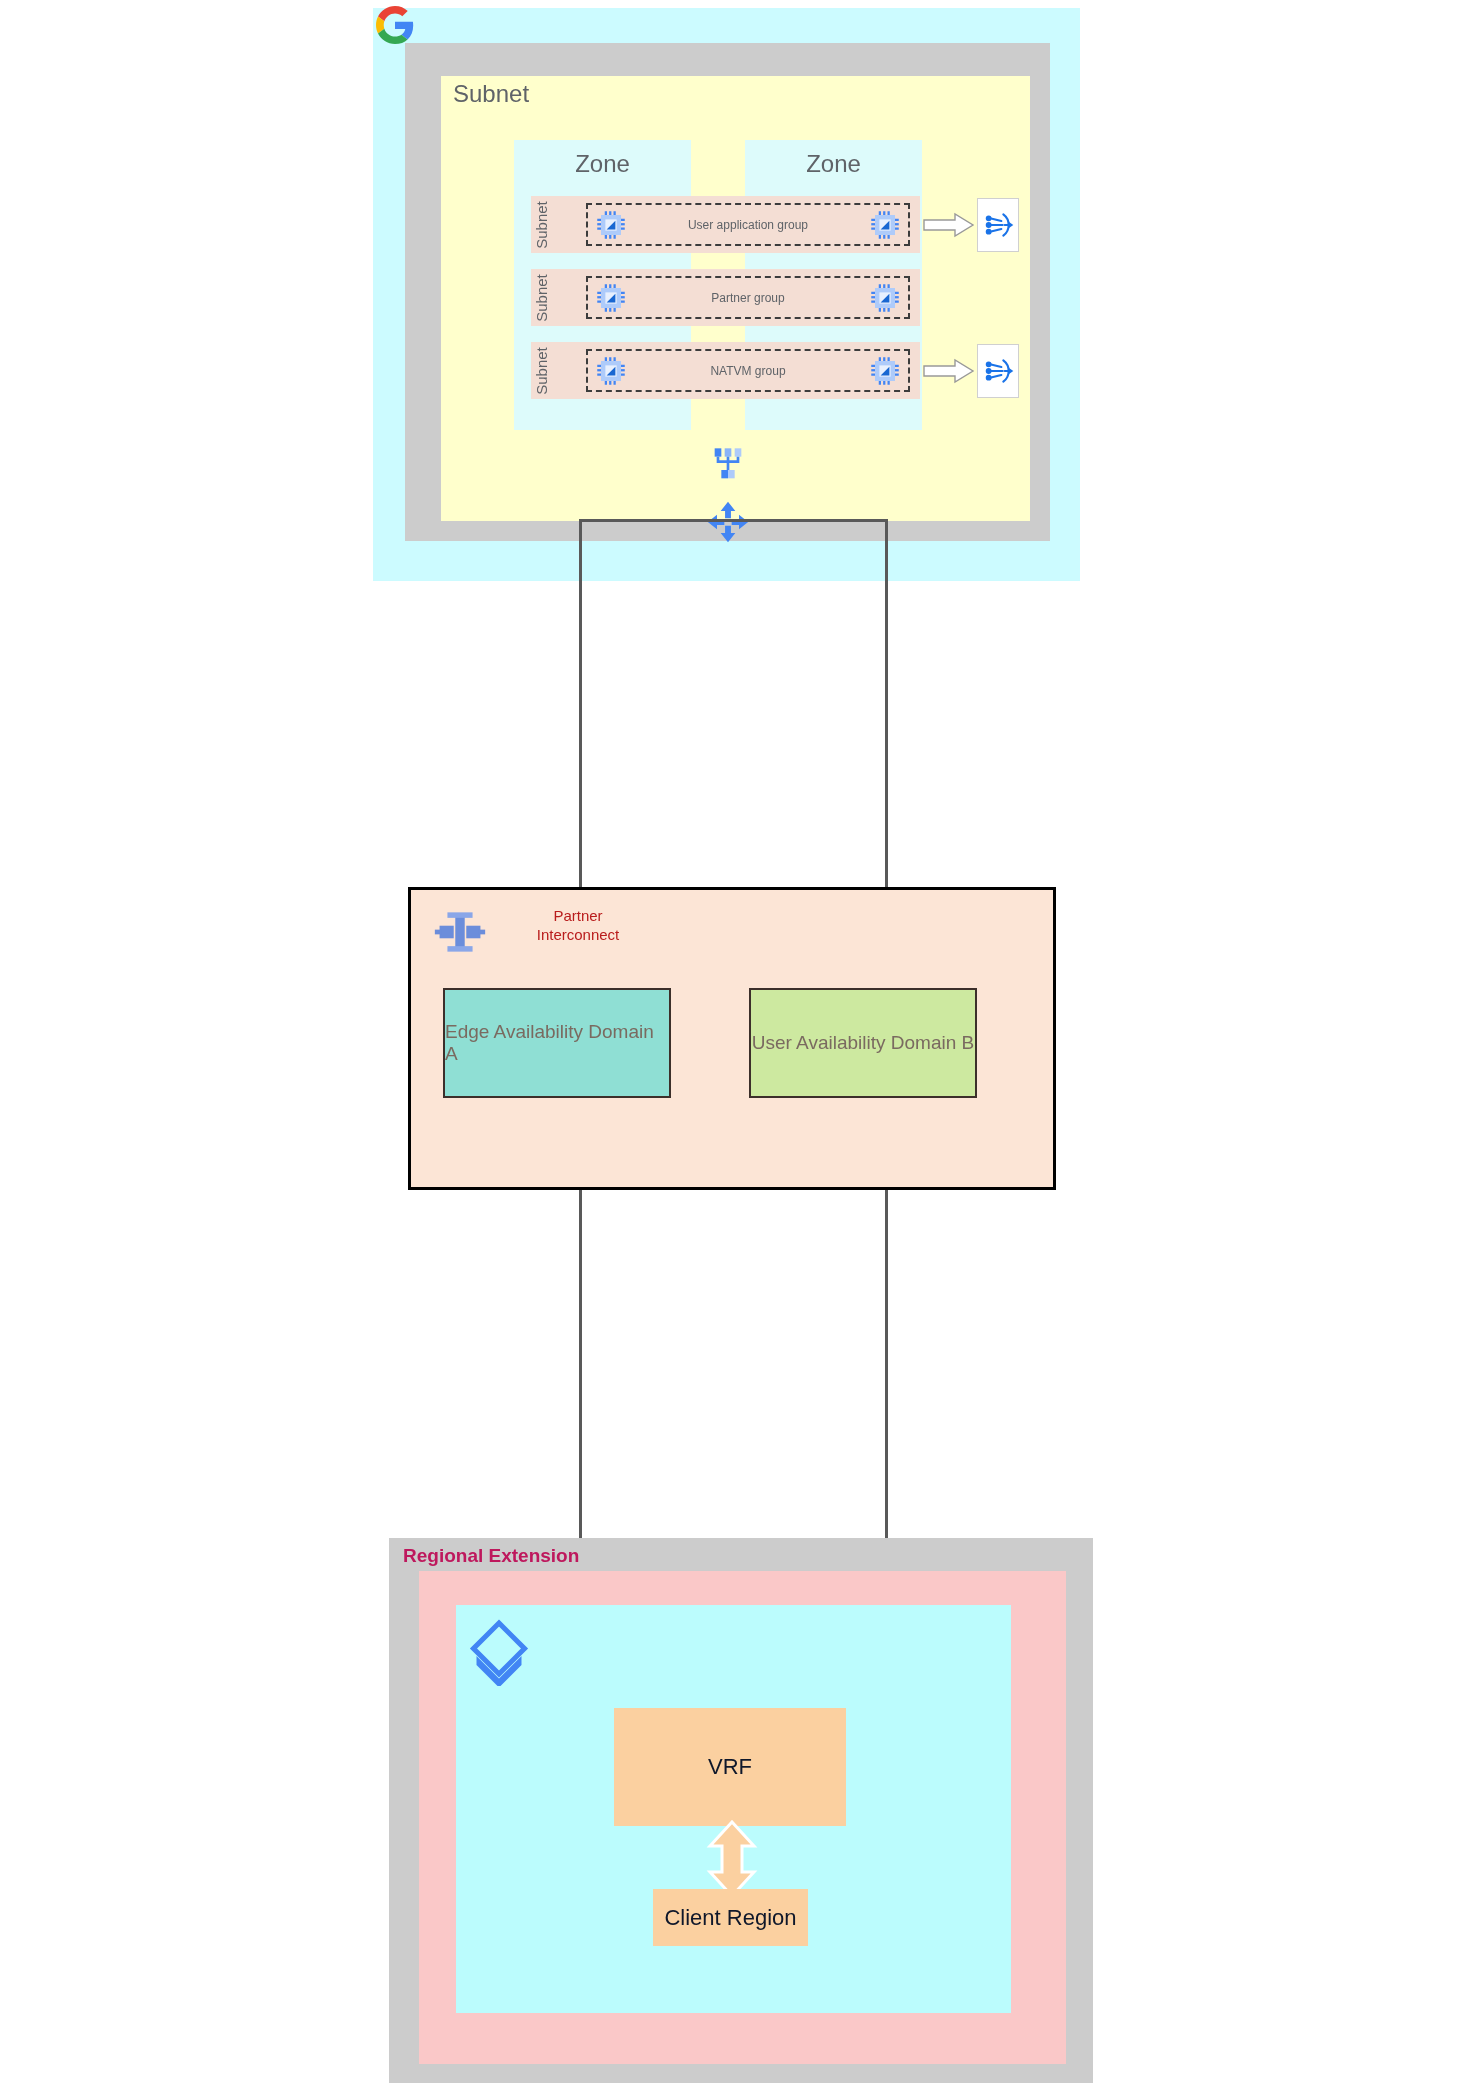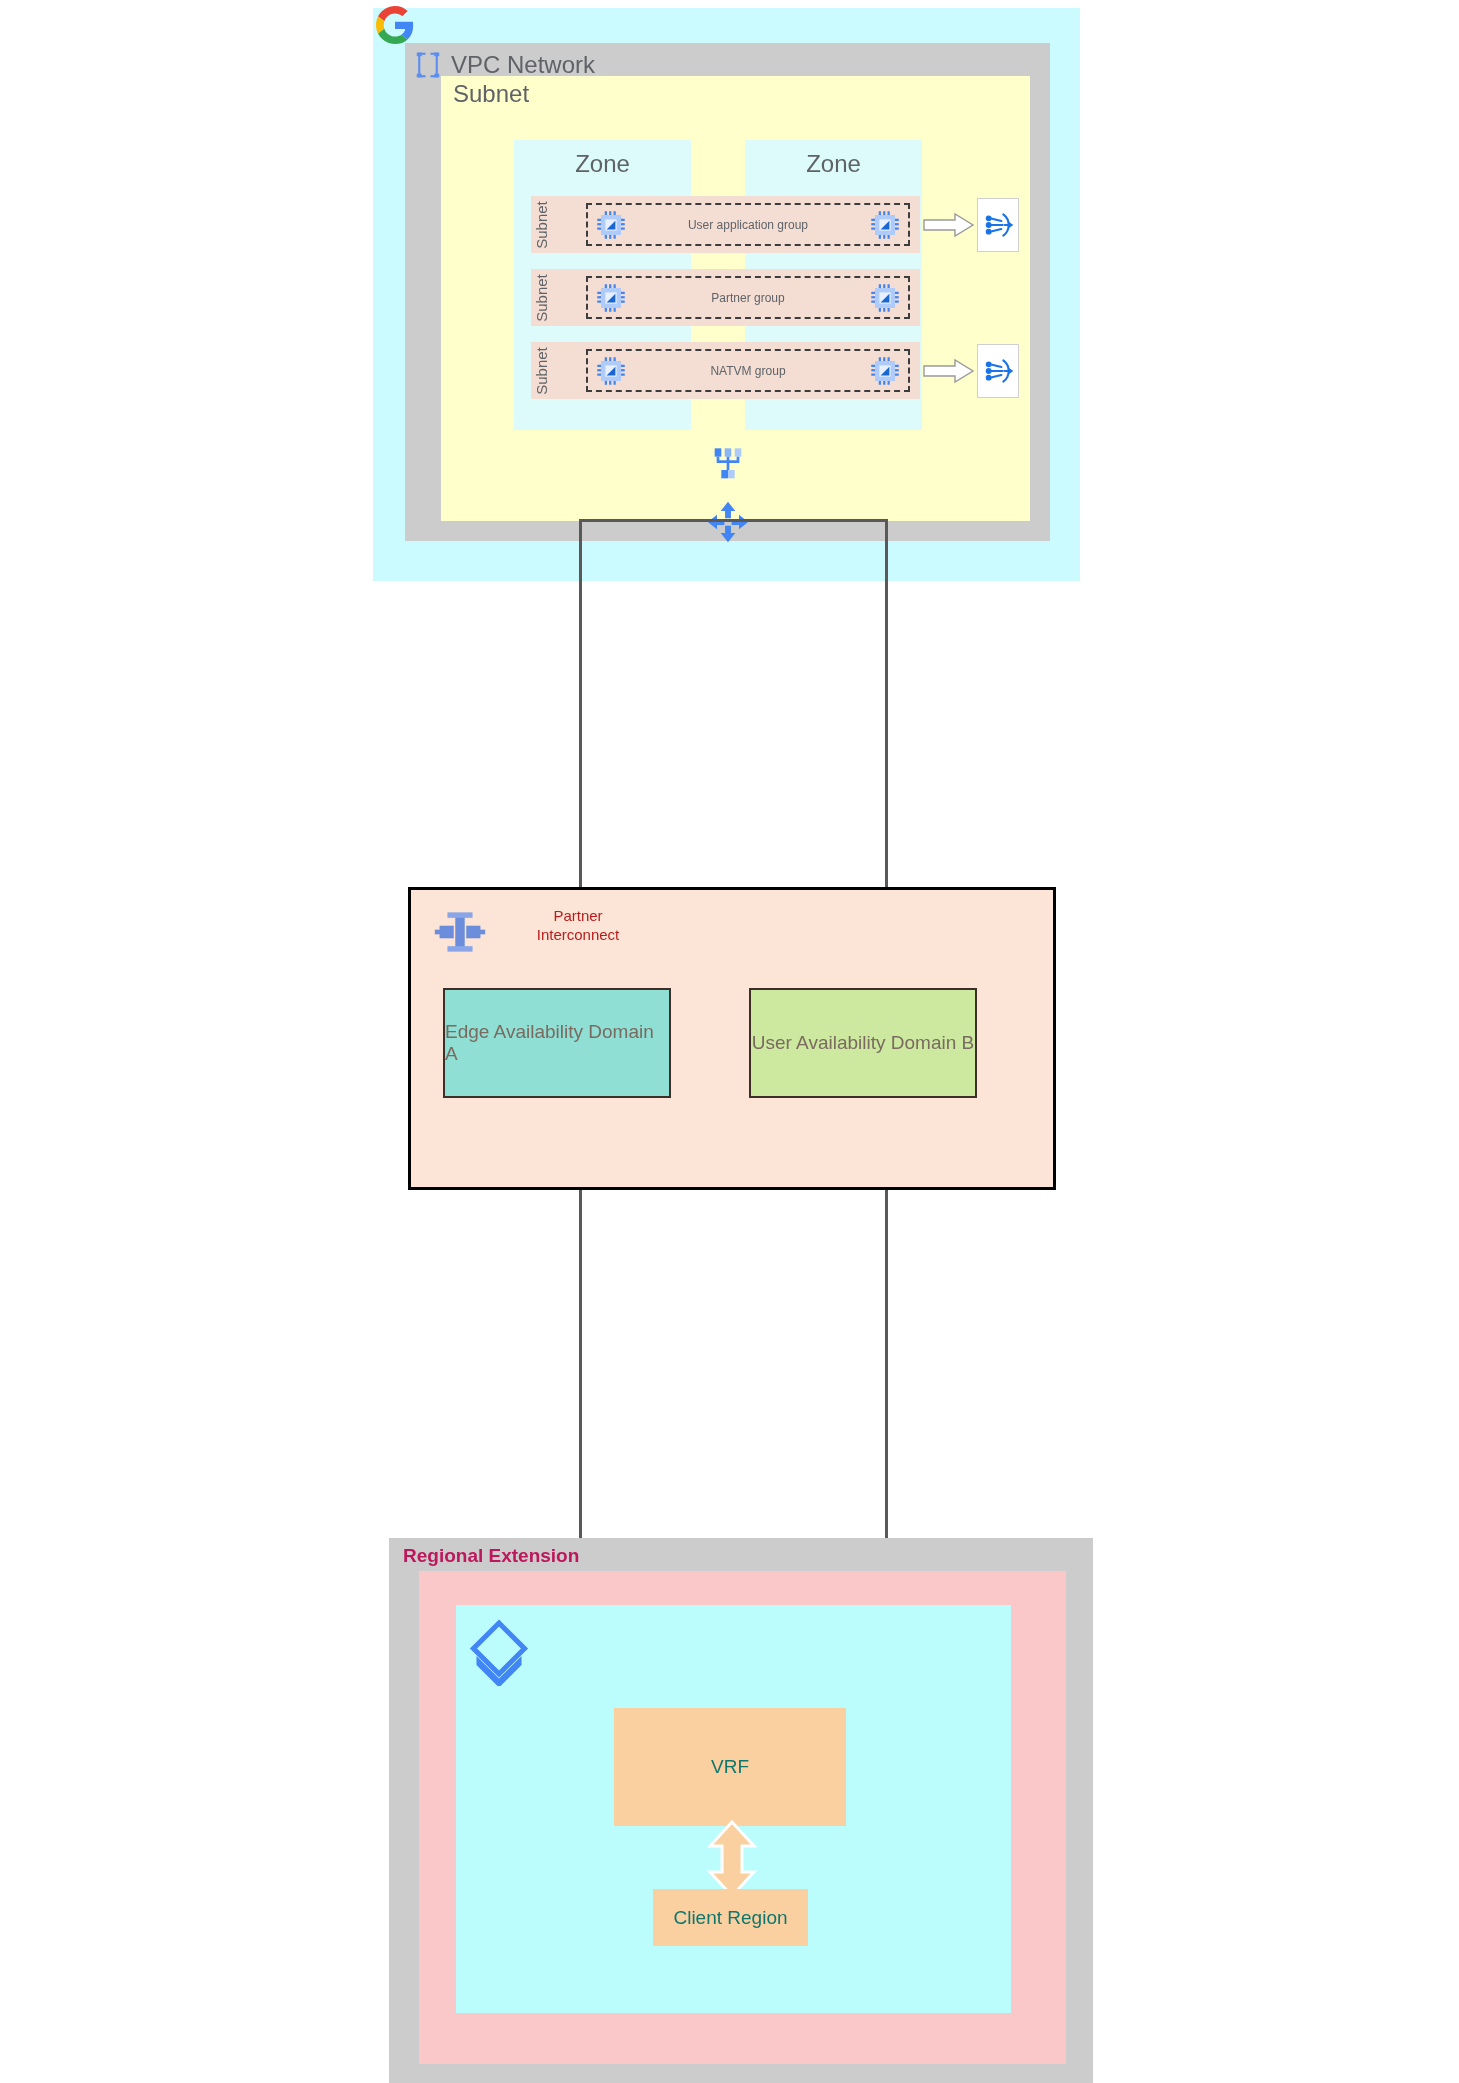--- a/index.html
+++ b/index.html
@@ -188,27 +188,6 @@
 
   <div class="abs" id="vpc-network-box"></div>
 
-  <div class="abs" id="vpc-label-row">
-    <span class="vpc-icon">
-      <svg viewBox="0 0 24 24" width="30" height="30">
-        <g fill="none" stroke="#5b8def" stroke-width="1.7">
-          <path d="M5 3 L5 21"></path>
-            <path d="M19 3 L19 21"></path>
-          <path d="M5 3 L10 3"></path>
-            <path d="M14 3 L19 3"></path>
-          <path d="M5 21 L10 21"></path>
-            <path d="M14 21 L19 21"></path>
-        </g>
-        <g fill="#5b8def">
-          <rect x="3" y="2" width="4" height="3"></rect>
-            <rect x="17" y="2" width="4" height="3"></rect>
-          <rect x="3" y="19" width="4" height="3"></rect>
-            <rect x="17" y="19" width="4" height="3"></rect>
-        </g>
-      </svg>
-    </span>
-    <span id="vpc-label-text">VPC Network</span>
-  </div>
 
   <div class="abs" id="region-box"></div>
   <div class="abs" id="region-label">Subnet</div>

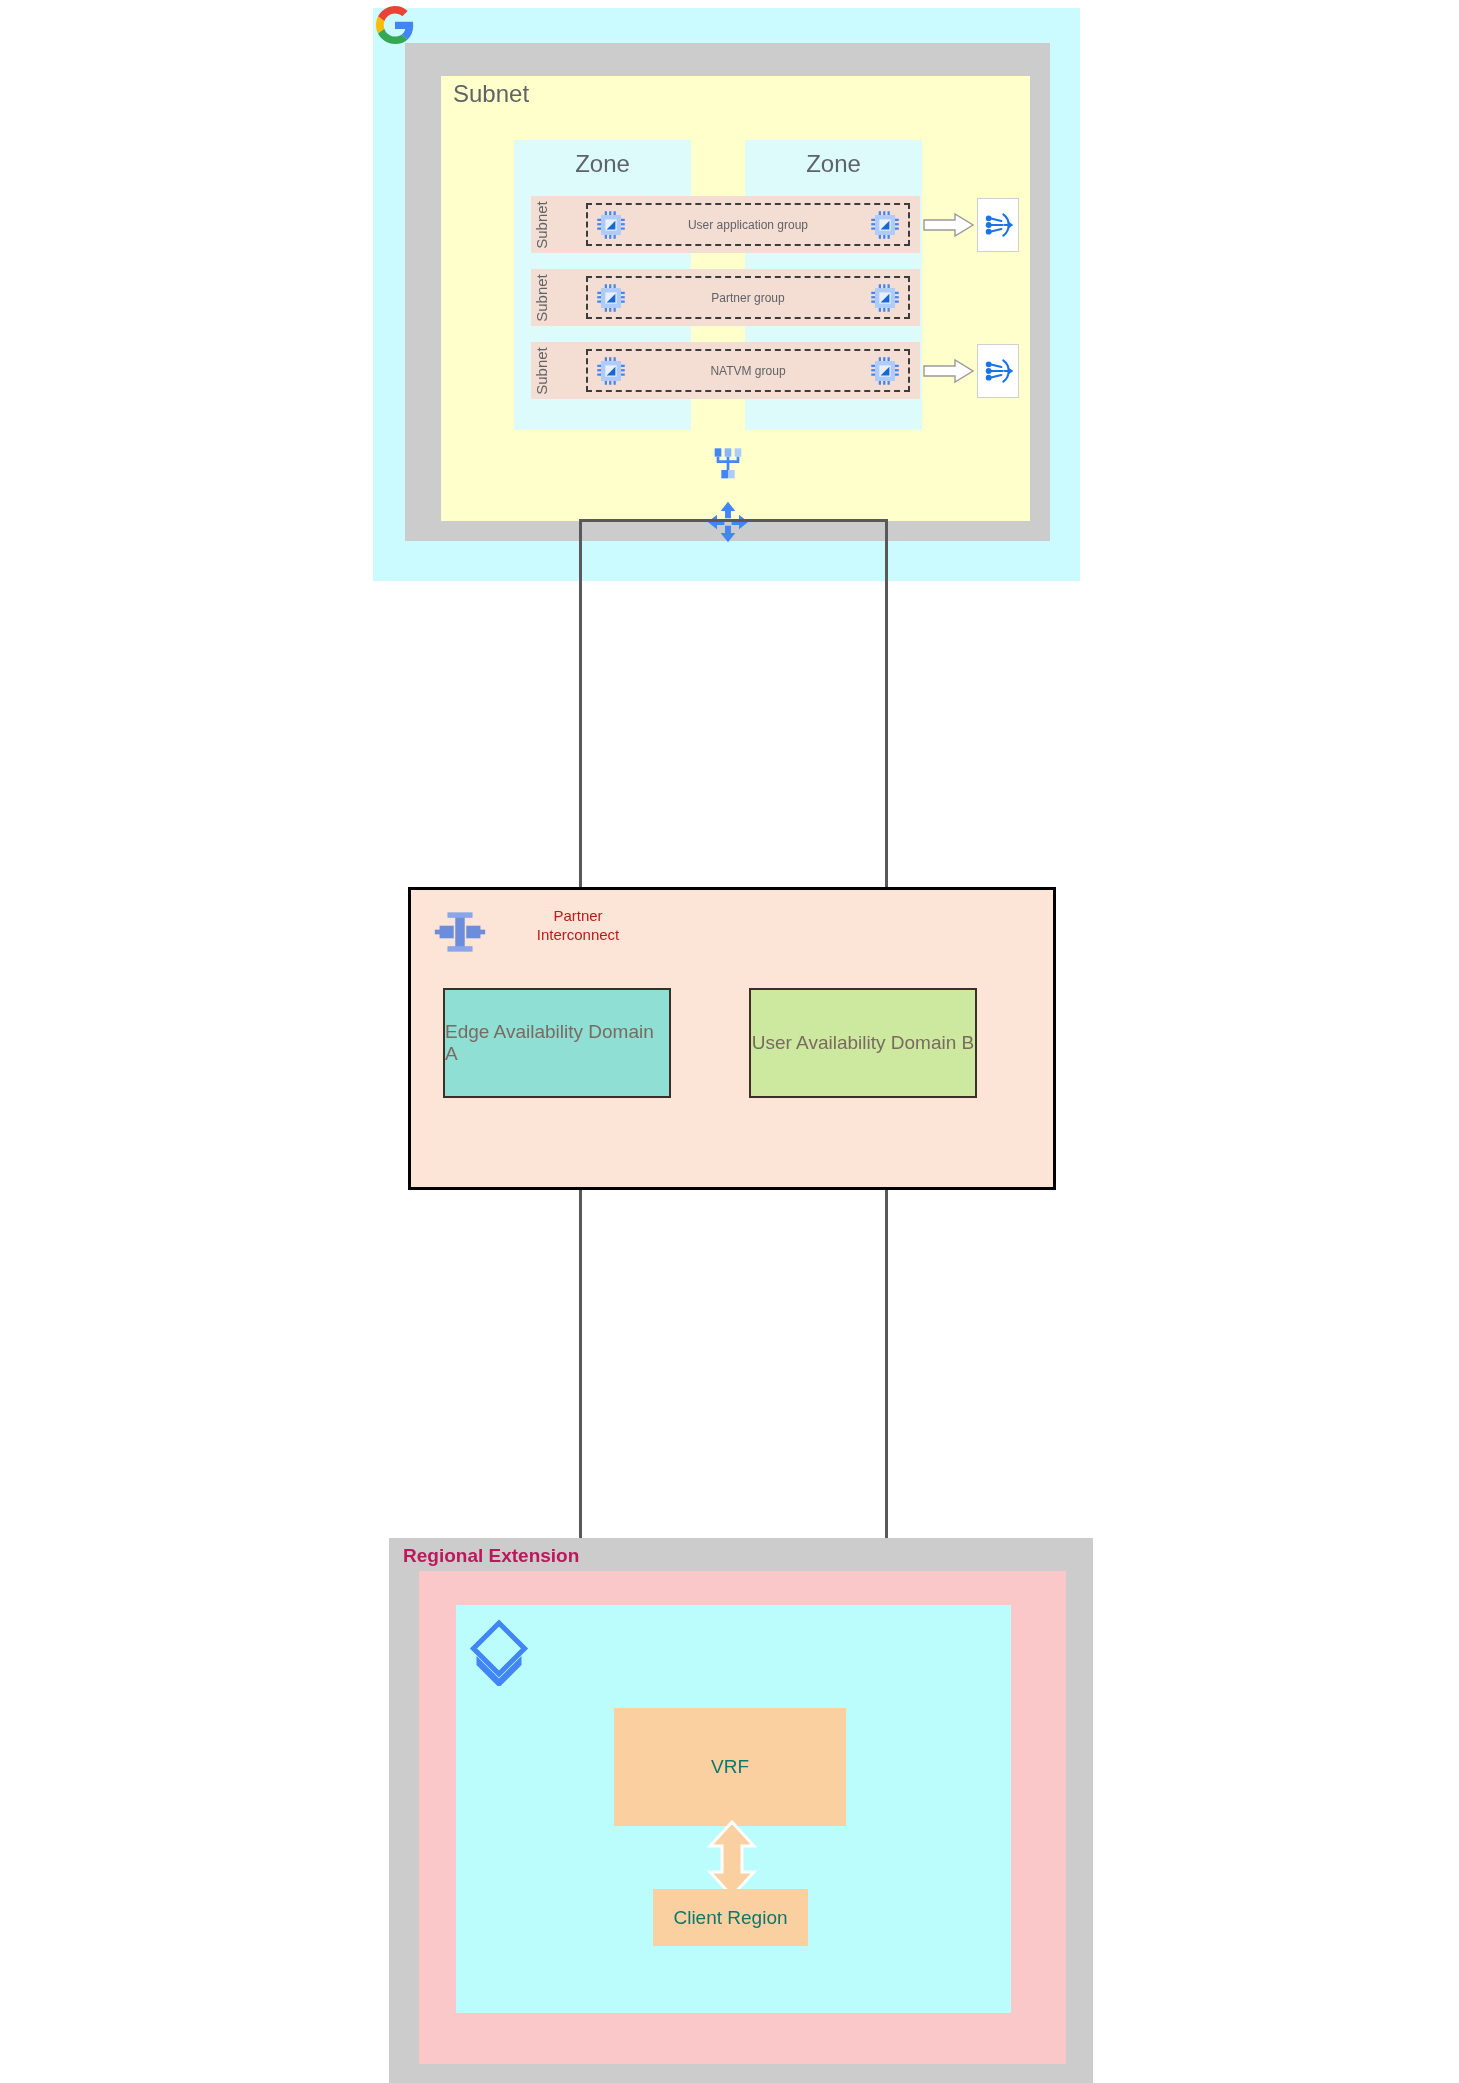--- a/index.html
+++ b/index.html
@@ -166,7 +166,7 @@
   .node-label {
     width: 100%; height: 100%;
     display: flex; align-items: center; justify-content: center;
-    font-size: 19px; color: #0f766e; text-align: center;
+    font-size: 22px; color: #0f172a; text-align: center;
   }
   #bidir-arrow { left: 704px; top: 1820px; width: 56px; height: 78px; }
 </style>

